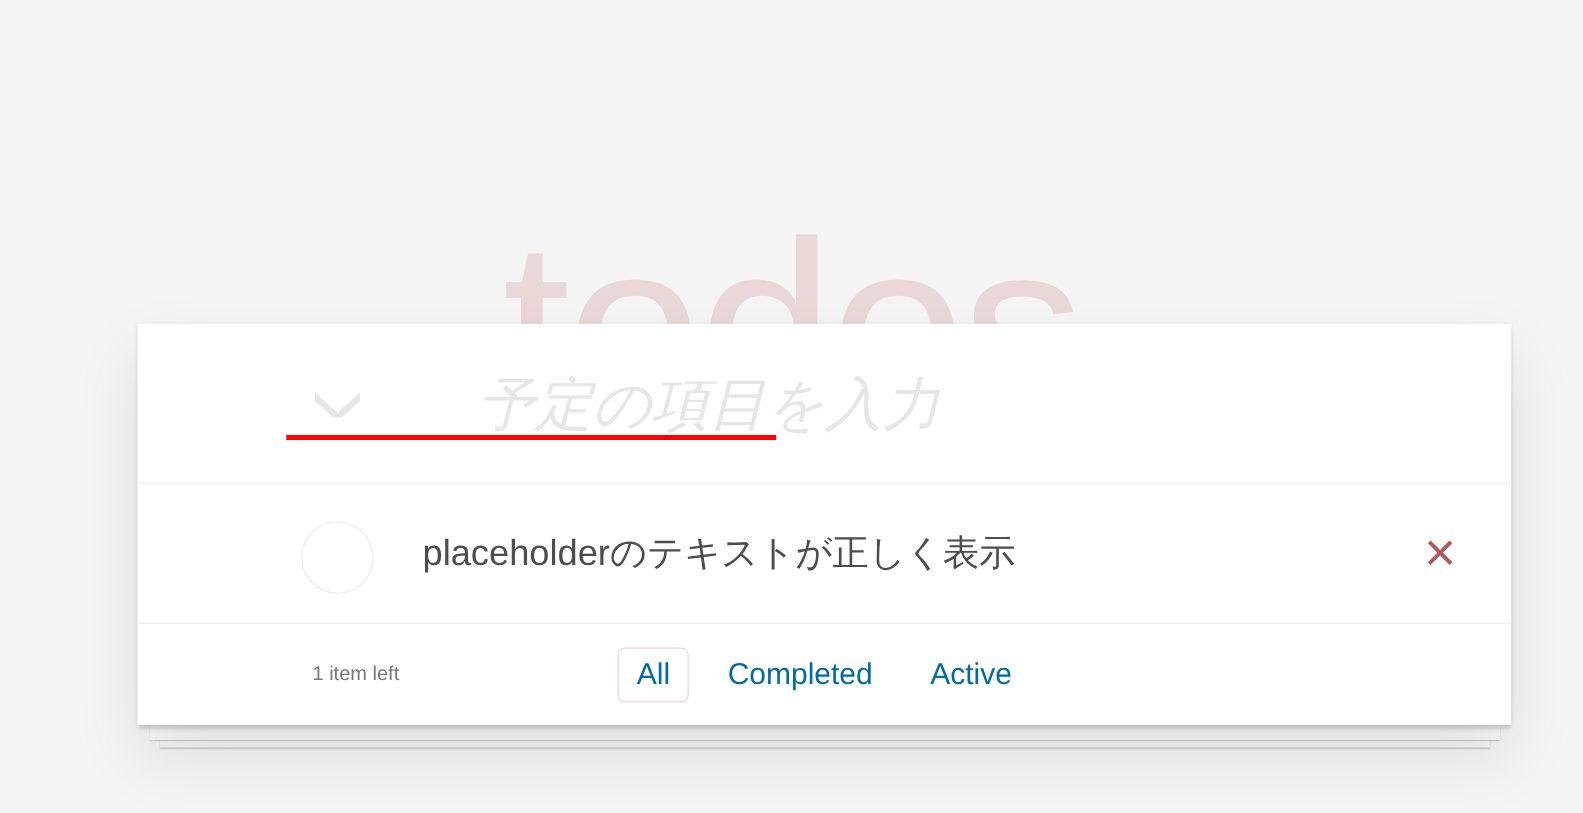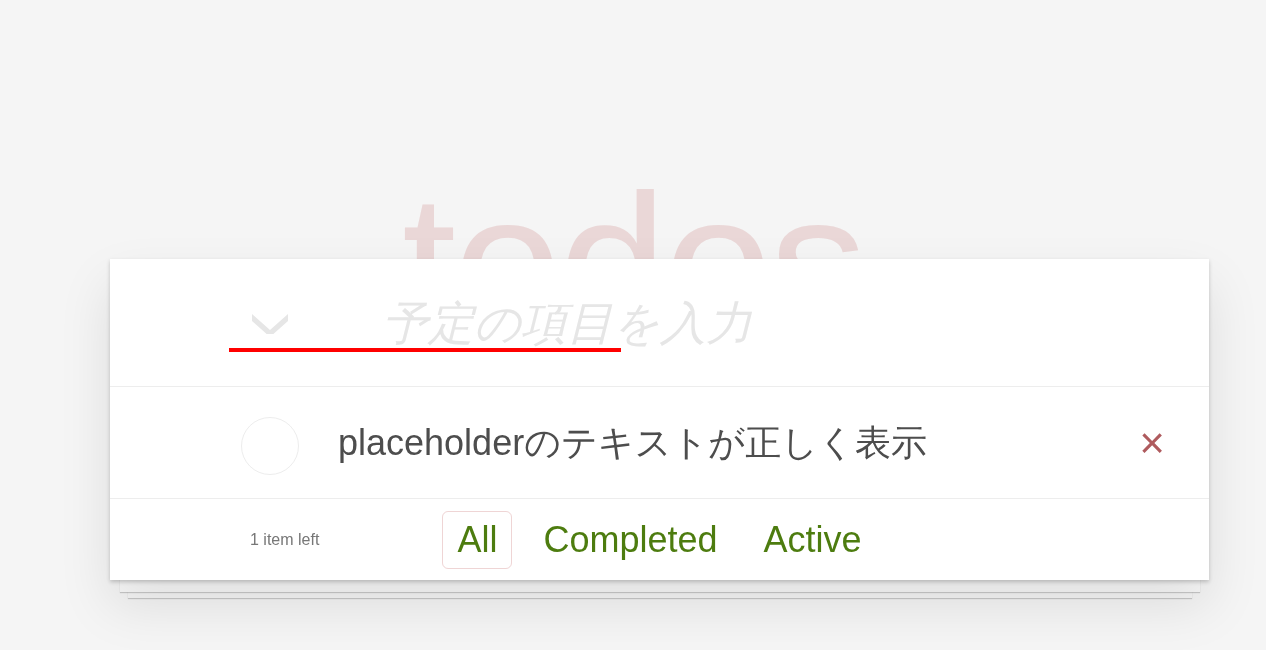--- a/index.html
+++ b/index.html
@@ -144,7 +144,7 @@
     height: 112px;
     display: flex;
     align-items: center;
-    font-size: 36px;
+    font-size: 29px;
     font-weight: 300;
     color: #4d4d4d;
     white-space: nowrap;

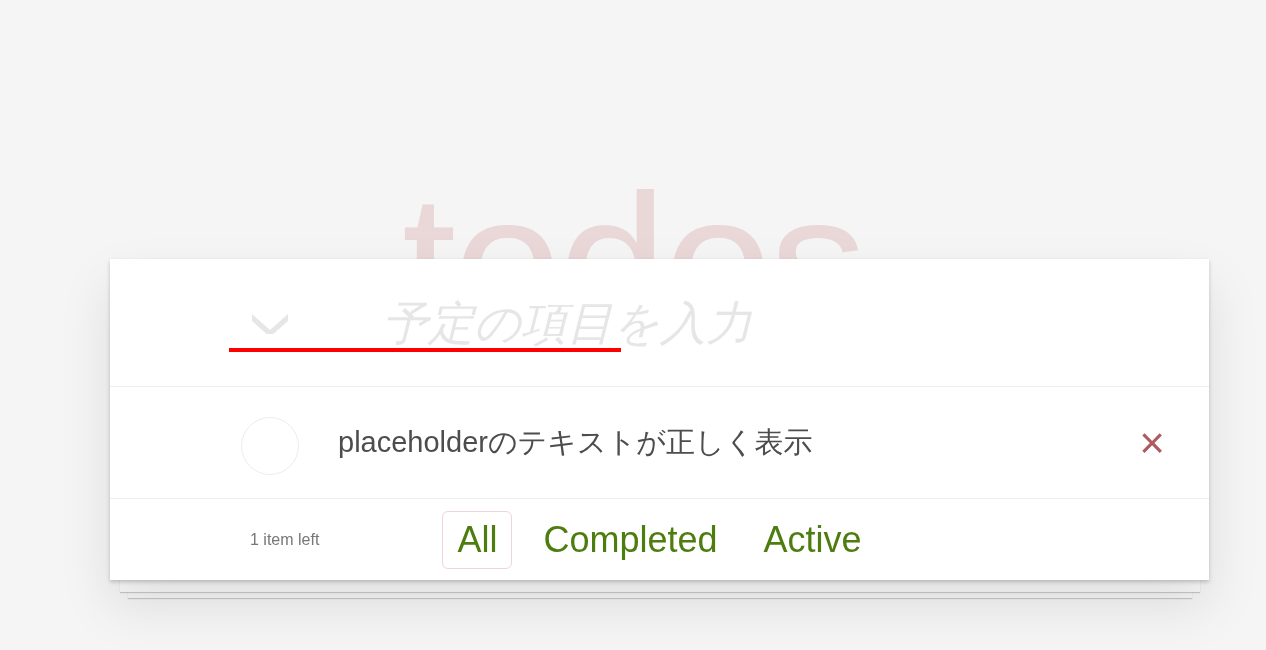--- a/index.html
+++ b/index.html
@@ -200,9 +200,9 @@
   #filters li { margin: 0 8px; }
   #filters a {
     display: inline-block;
-    color: #4d7c0f;
+    color: #0369a1;
     text-decoration: none;
-    font-size: 36px;
+    font-size: 24px;
     font-weight: 300;
     padding: 7px 14px;
     border: 1px solid transparent;

